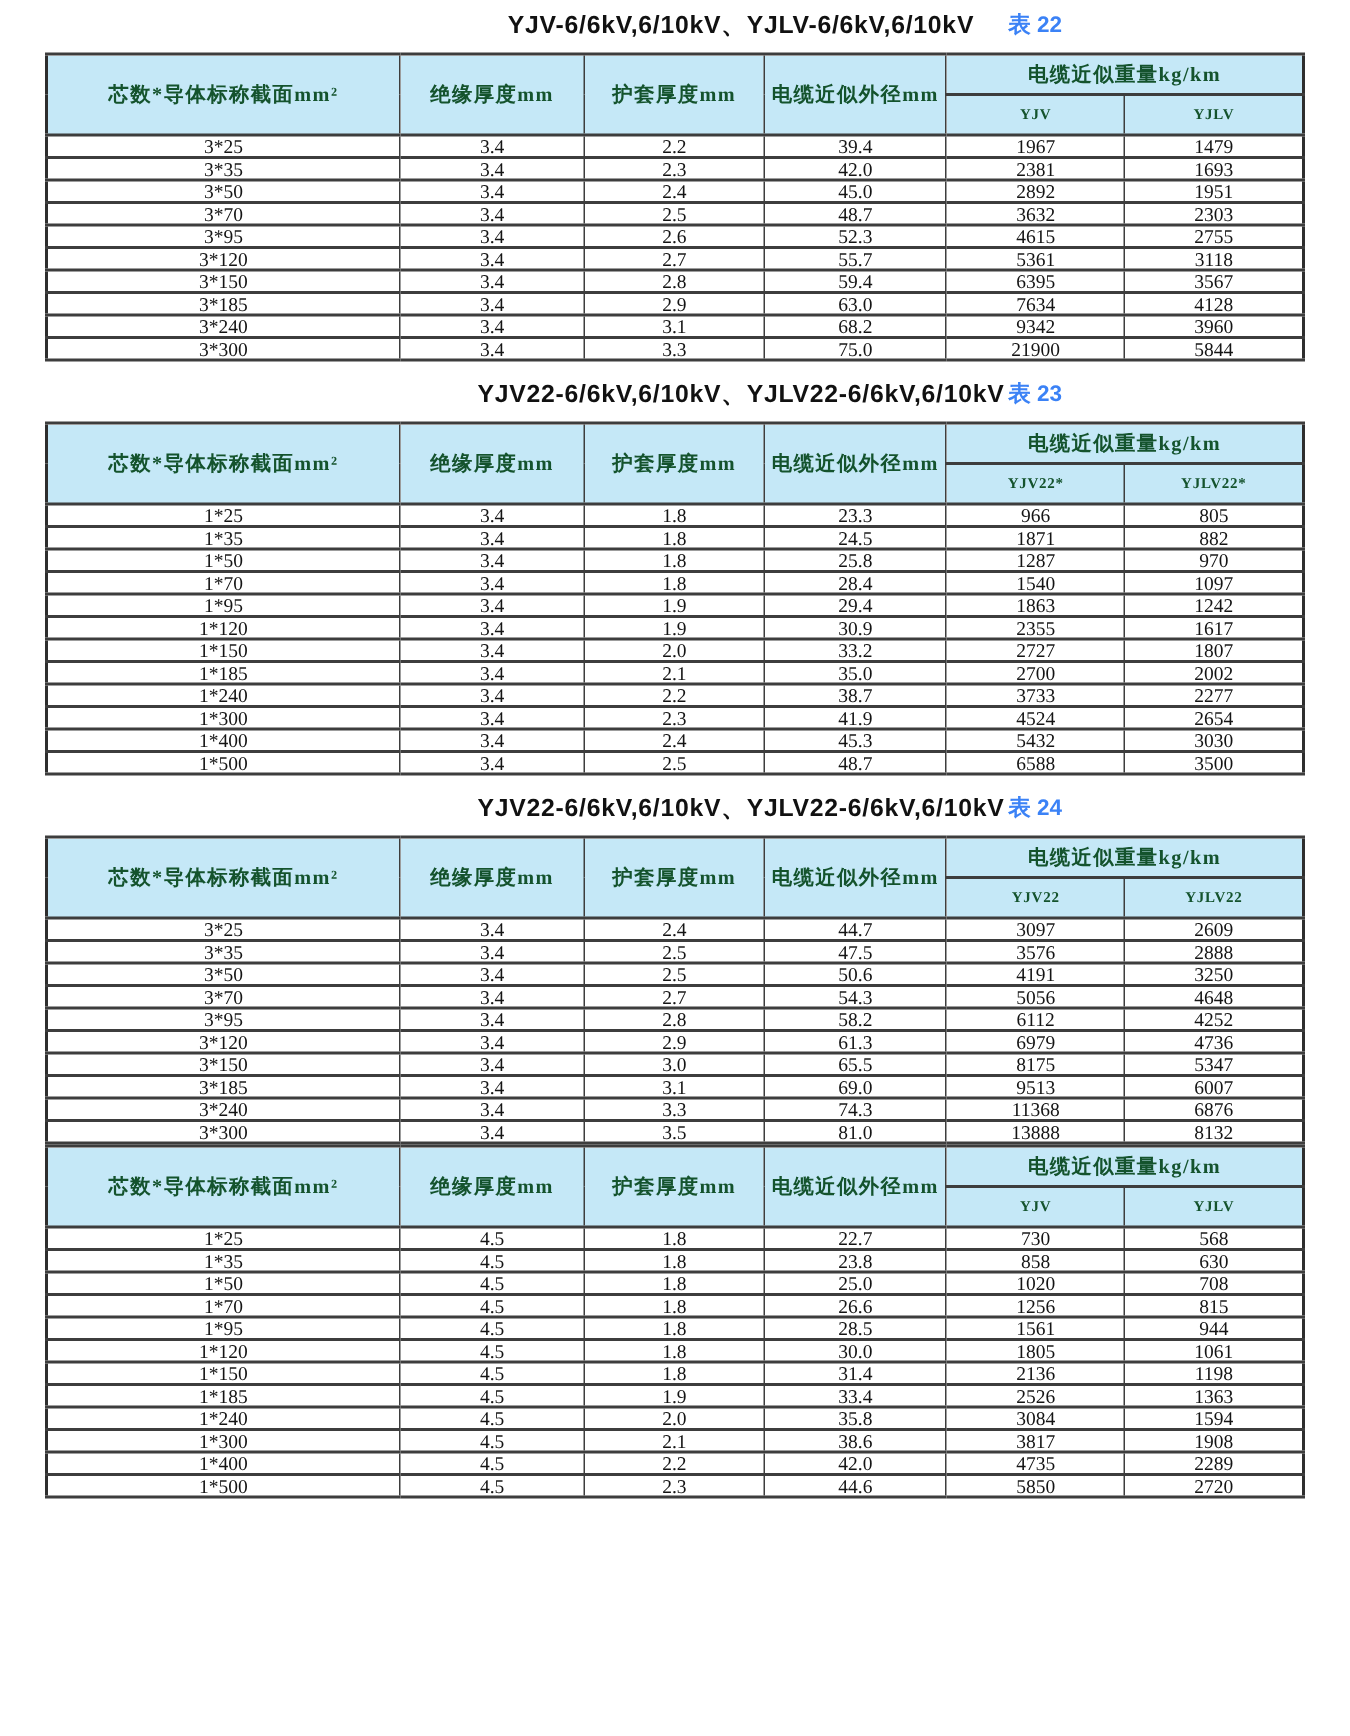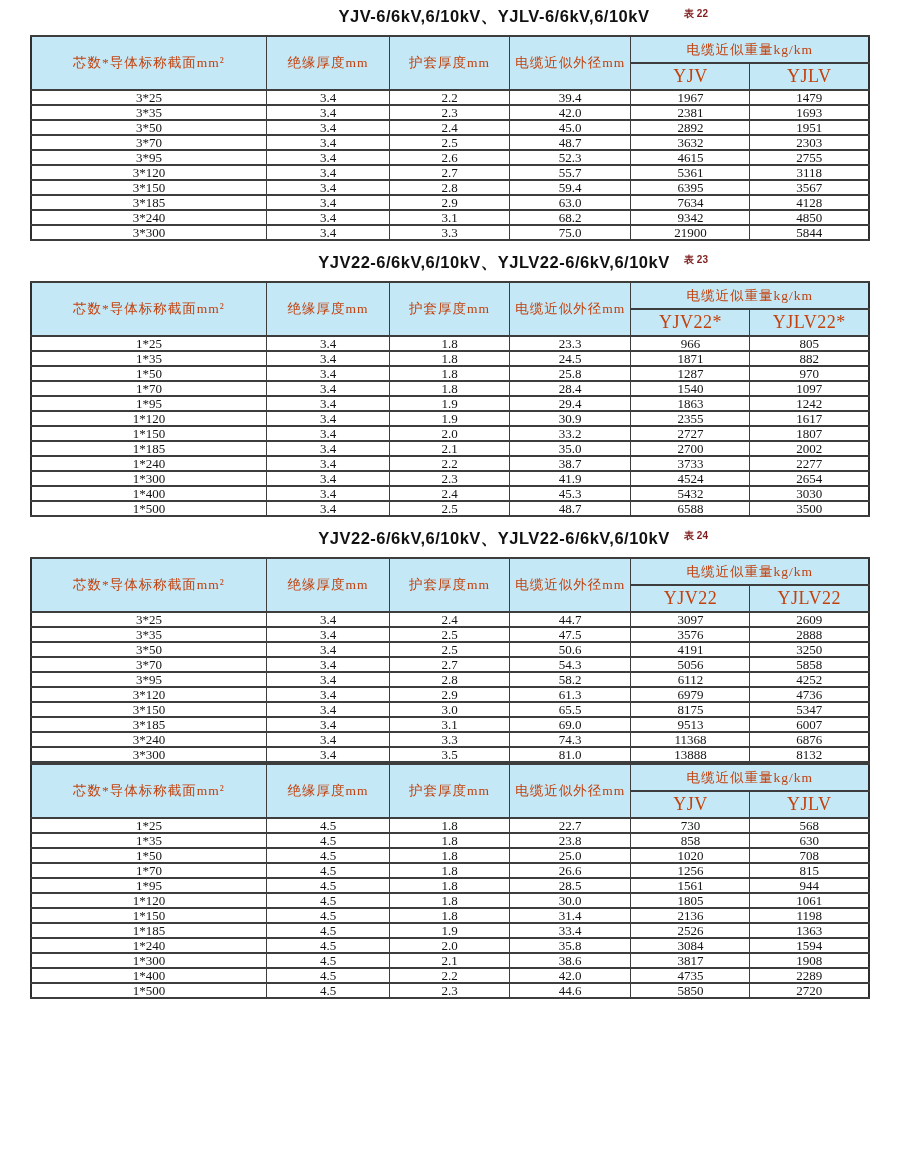--- a/index.html
+++ b/index.html
@@ -41,8 +41,8 @@
     right: 6px;
     font-family: "Liberation Sans", sans-serif;
     font-weight: bold;
-    font-size: 10px;
-    color: #7f1d1d;
+    font-size: 15px;
+    color: #3b82f6;
   }
 
   

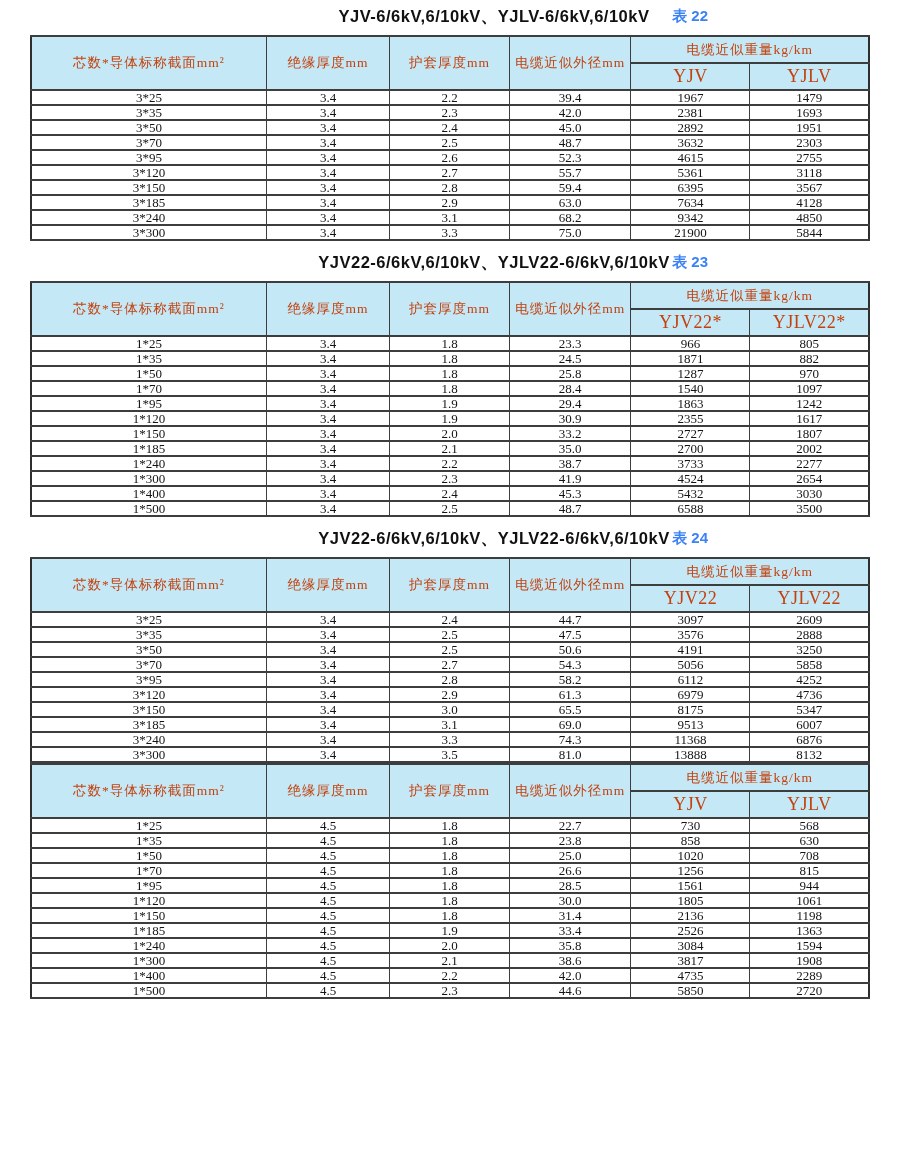--- a/index.html
+++ b/index.html
@@ -72,11 +72,11 @@
   }
   table.spec thead th {
     background: var(--header-bg, #c5e8f7);
-    font-weight: normal;
+    font-weight: bold;
     font-size: 13.5px;
     letter-spacing: 1px;
     height: 27px;
-    color: #c2410c;
+    color: #14532d;
   }
   table.spec thead tr.sub th {
     letter-spacing: 0.5px;

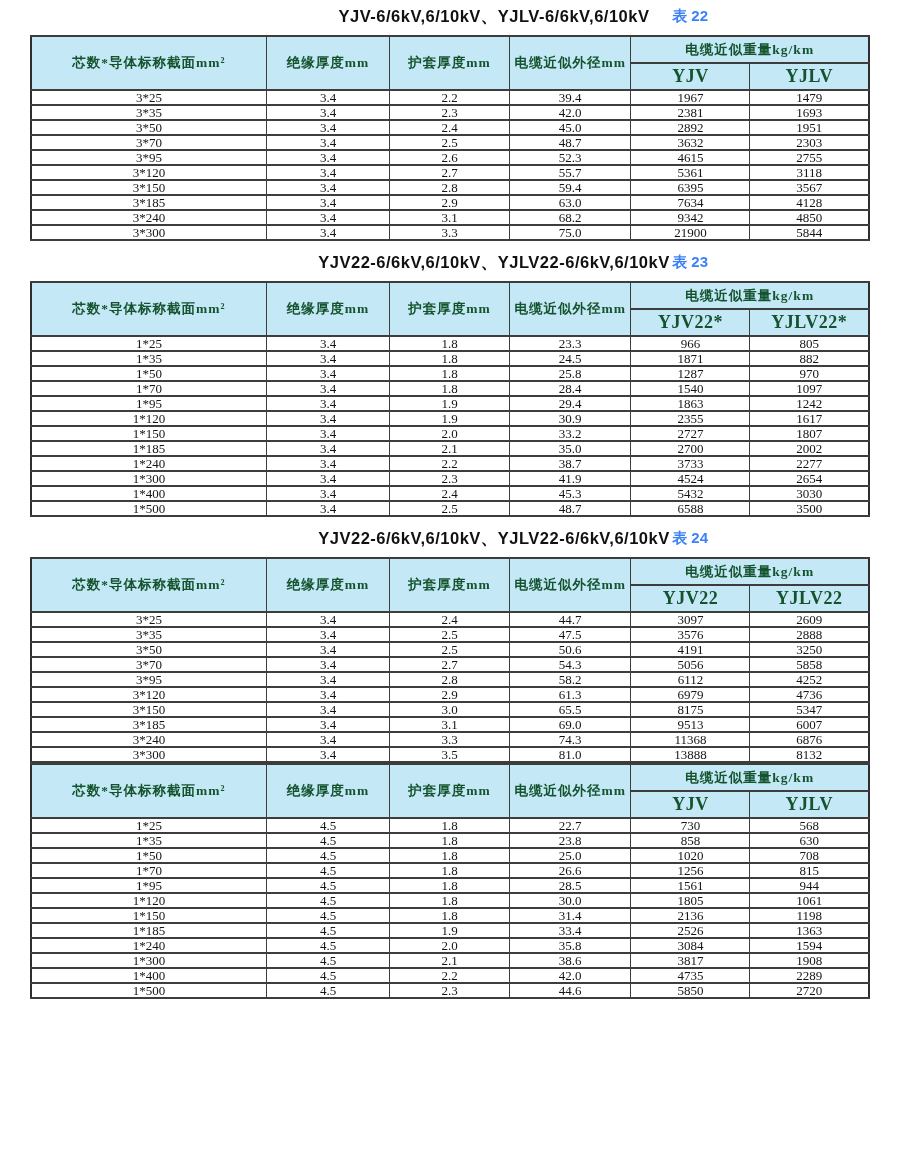--- a/index.html
+++ b/index.html
@@ -80,7 +80,7 @@
   }
   table.spec thead tr.sub th {
     letter-spacing: 0.5px;
-    font-size: 18px;
+    font-size: 10px;
   }
   table.spec tbody td {
     height: 15px;

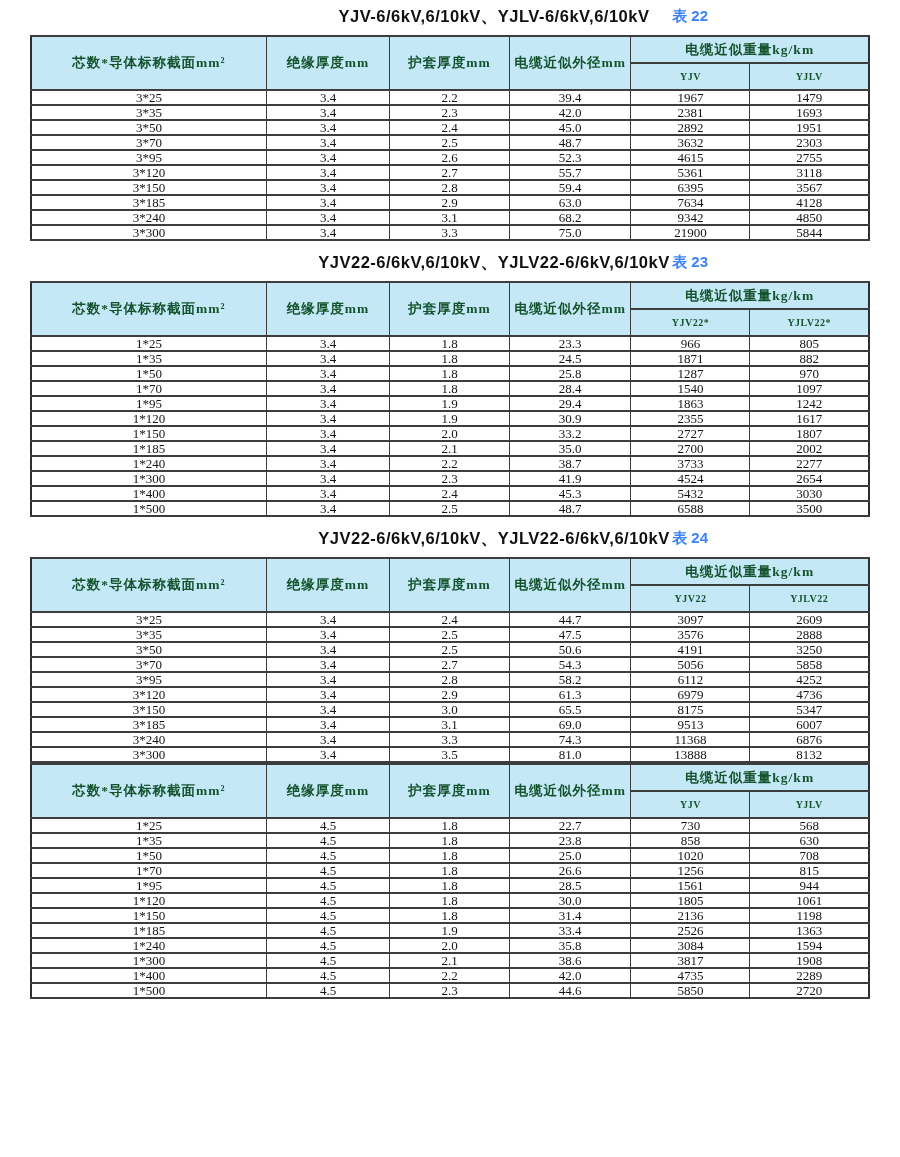--- a/index.html
+++ b/index.html
@@ -192,7 +192,7 @@
           <td>3.1</td>
           <td>68.2</td>
           <td>9342</td>
-          <td>4850</td>
+          <td>3960</td>
         </tr>
         <tr>
           <td>3*300</td>

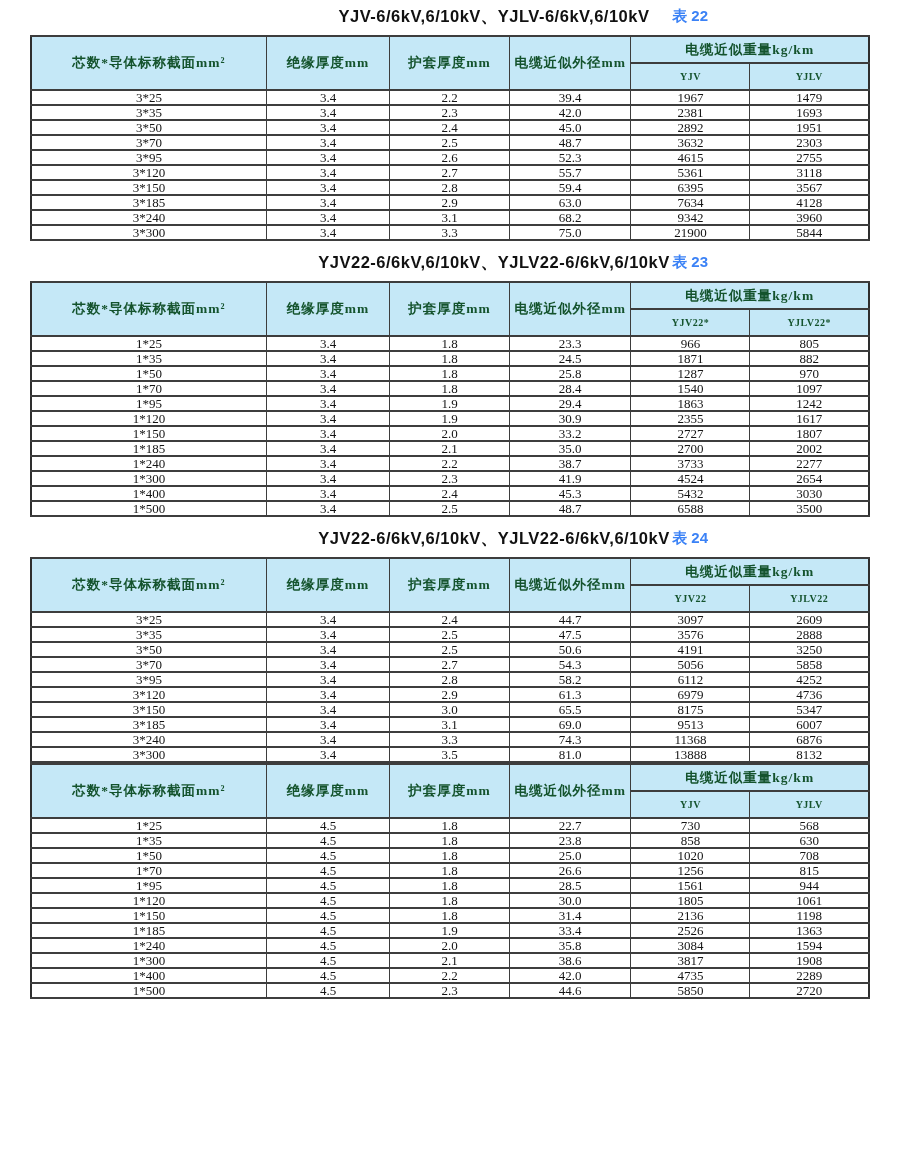--- a/index.html
+++ b/index.html
@@ -388,7 +388,7 @@
           <td>2.7</td>
           <td>54.3</td>
           <td>5056</td>
-          <td>5858</td>
+          <td>4648</td>
         </tr>
         <tr>
           <td>3*95</td>

